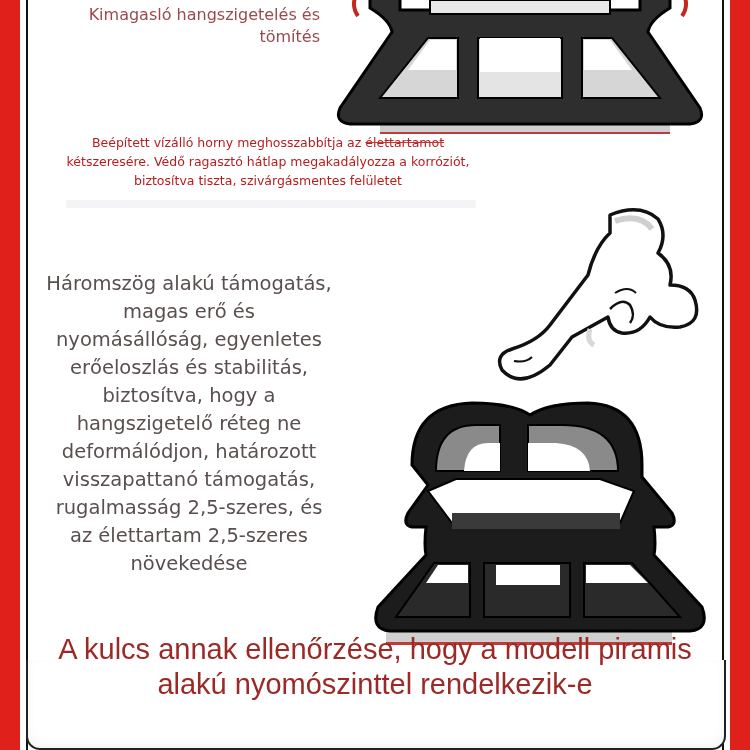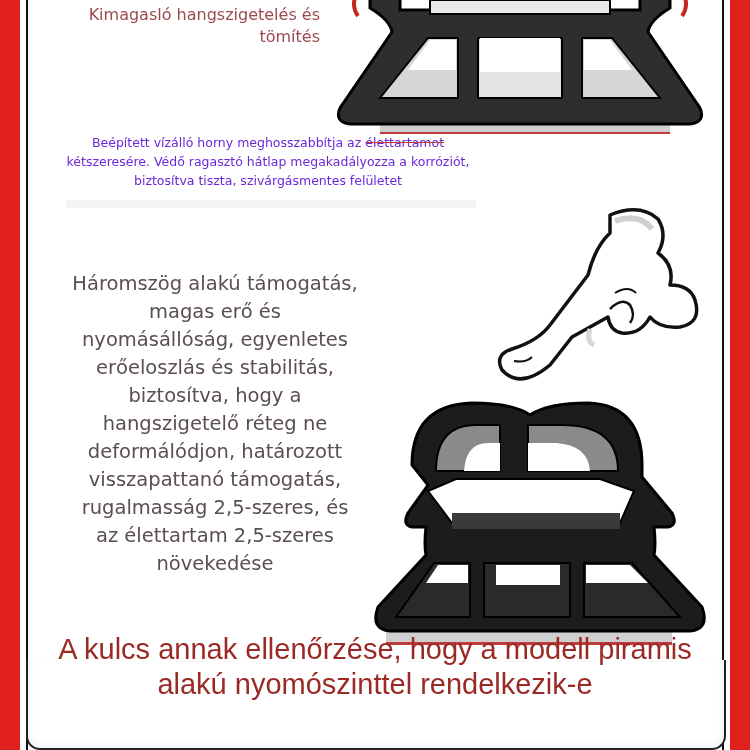--- a/index.html
+++ b/index.html
@@ -9,7 +9,7 @@
   .black-line-left{position:absolute;left:26px;top:0;width:2px;height:750px;background:#111;}
   .black-line-right{position:absolute;left:722px;top:0;width:2px;height:750px;background:#111;}
   .headline-top{position:absolute;left:30px;top:4px;width:290px;text-align:right;color:#9a4a4e;font-size:16px;line-height:22px;}
-  .desc-top{position:absolute;left:58px;top:133px;width:420px;text-align:center;color:#6d28d9;font-size:12.5px;line-height:19px;}
+  .desc-top{position:absolute;left:58px;top:133px;width:420px;text-align:center;color:#b91c1c;font-size:12.5px;line-height:19px;}
   .desc-top .strike{text-decoration:line-through;text-decoration-color:#c0393b;}
   .faint-line{position:absolute;left:66px;top:200px;width:410px;height:8px;background:#f4f4f6;border-radius:2px;}
   .main-text{position:absolute;left:70px;top:270px;width:290px;text-align:center;color:#5a4e4e;font-size:19.5px;line-height:28px;}

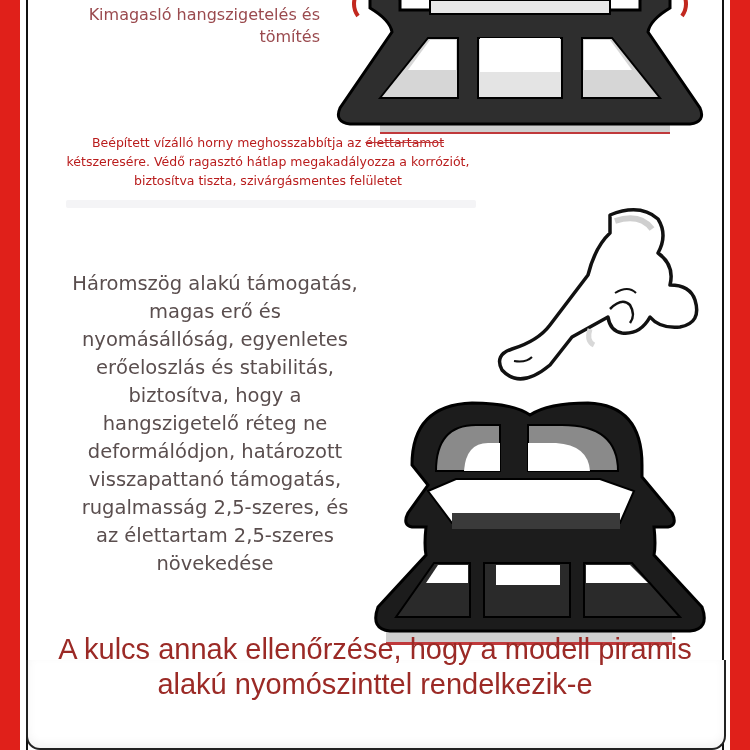--- a/index.html
+++ b/index.html
@@ -12,7 +12,7 @@
   .desc-top{position:absolute;left:58px;top:133px;width:420px;text-align:center;color:#b91c1c;font-size:12.5px;line-height:19px;}
   .desc-top .strike{text-decoration:line-through;text-decoration-color:#c0393b;}
   .faint-line{position:absolute;left:66px;top:200px;width:410px;height:8px;background:#f4f4f6;border-radius:2px;}
-  .main-text{position:absolute;left:70px;top:270px;width:290px;text-align:center;color:#5a4e4e;font-size:19.5px;line-height:28px;}
+  .main-text{position:absolute;left:44px;top:270px;width:290px;text-align:center;color:#5a4e4e;font-size:19.5px;line-height:28px;}
   .bottom-card{position:absolute;left:26px;top:660px;width:696px;height:88px;border:2px solid #222;border-top:none;border-radius:0 0 14px 14px;background:#fff;box-shadow:0 -4px 10px rgba(0,0,0,0.05) inset;}
   .bottom-text{position:absolute;left:40px;top:632px;width:670px;text-align:center;color:#9b2a26;font-family:"Liberation Sans","DejaVu Sans",sans-serif;font-size:29px;line-height:35px;}
   .seal-top{position:absolute;left:330px;top:-30px;width:380px;height:180px;}

